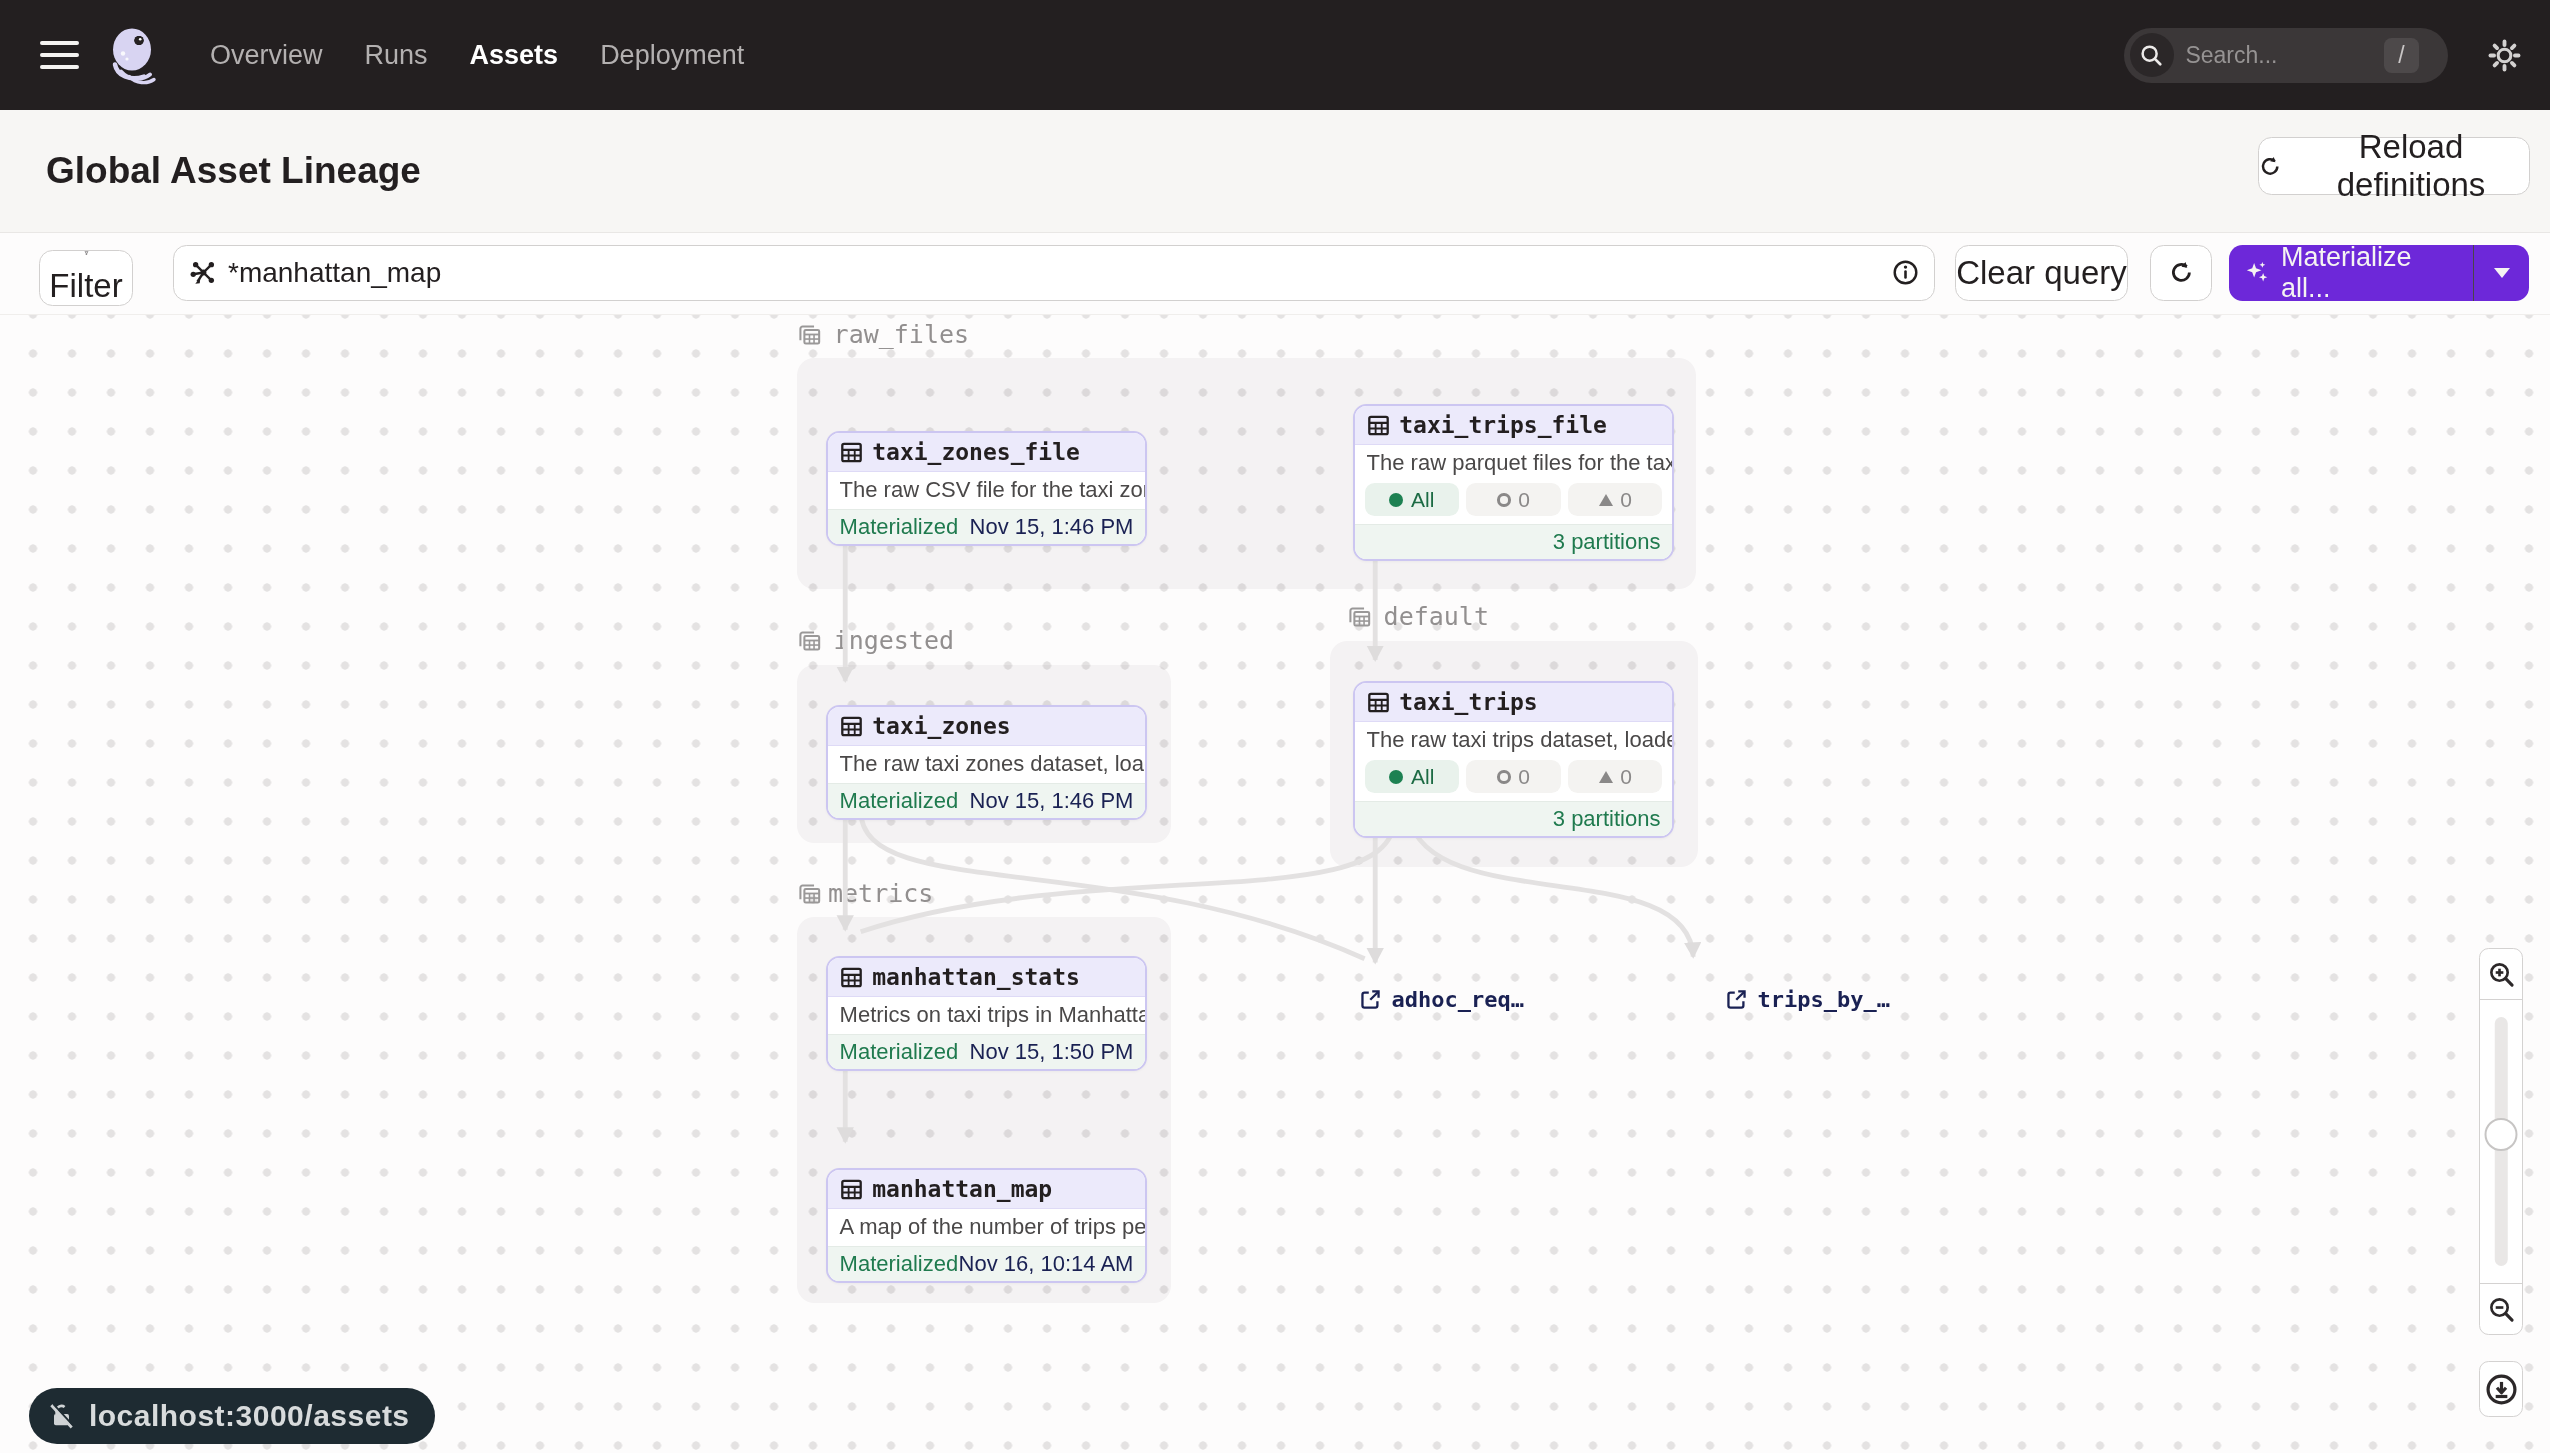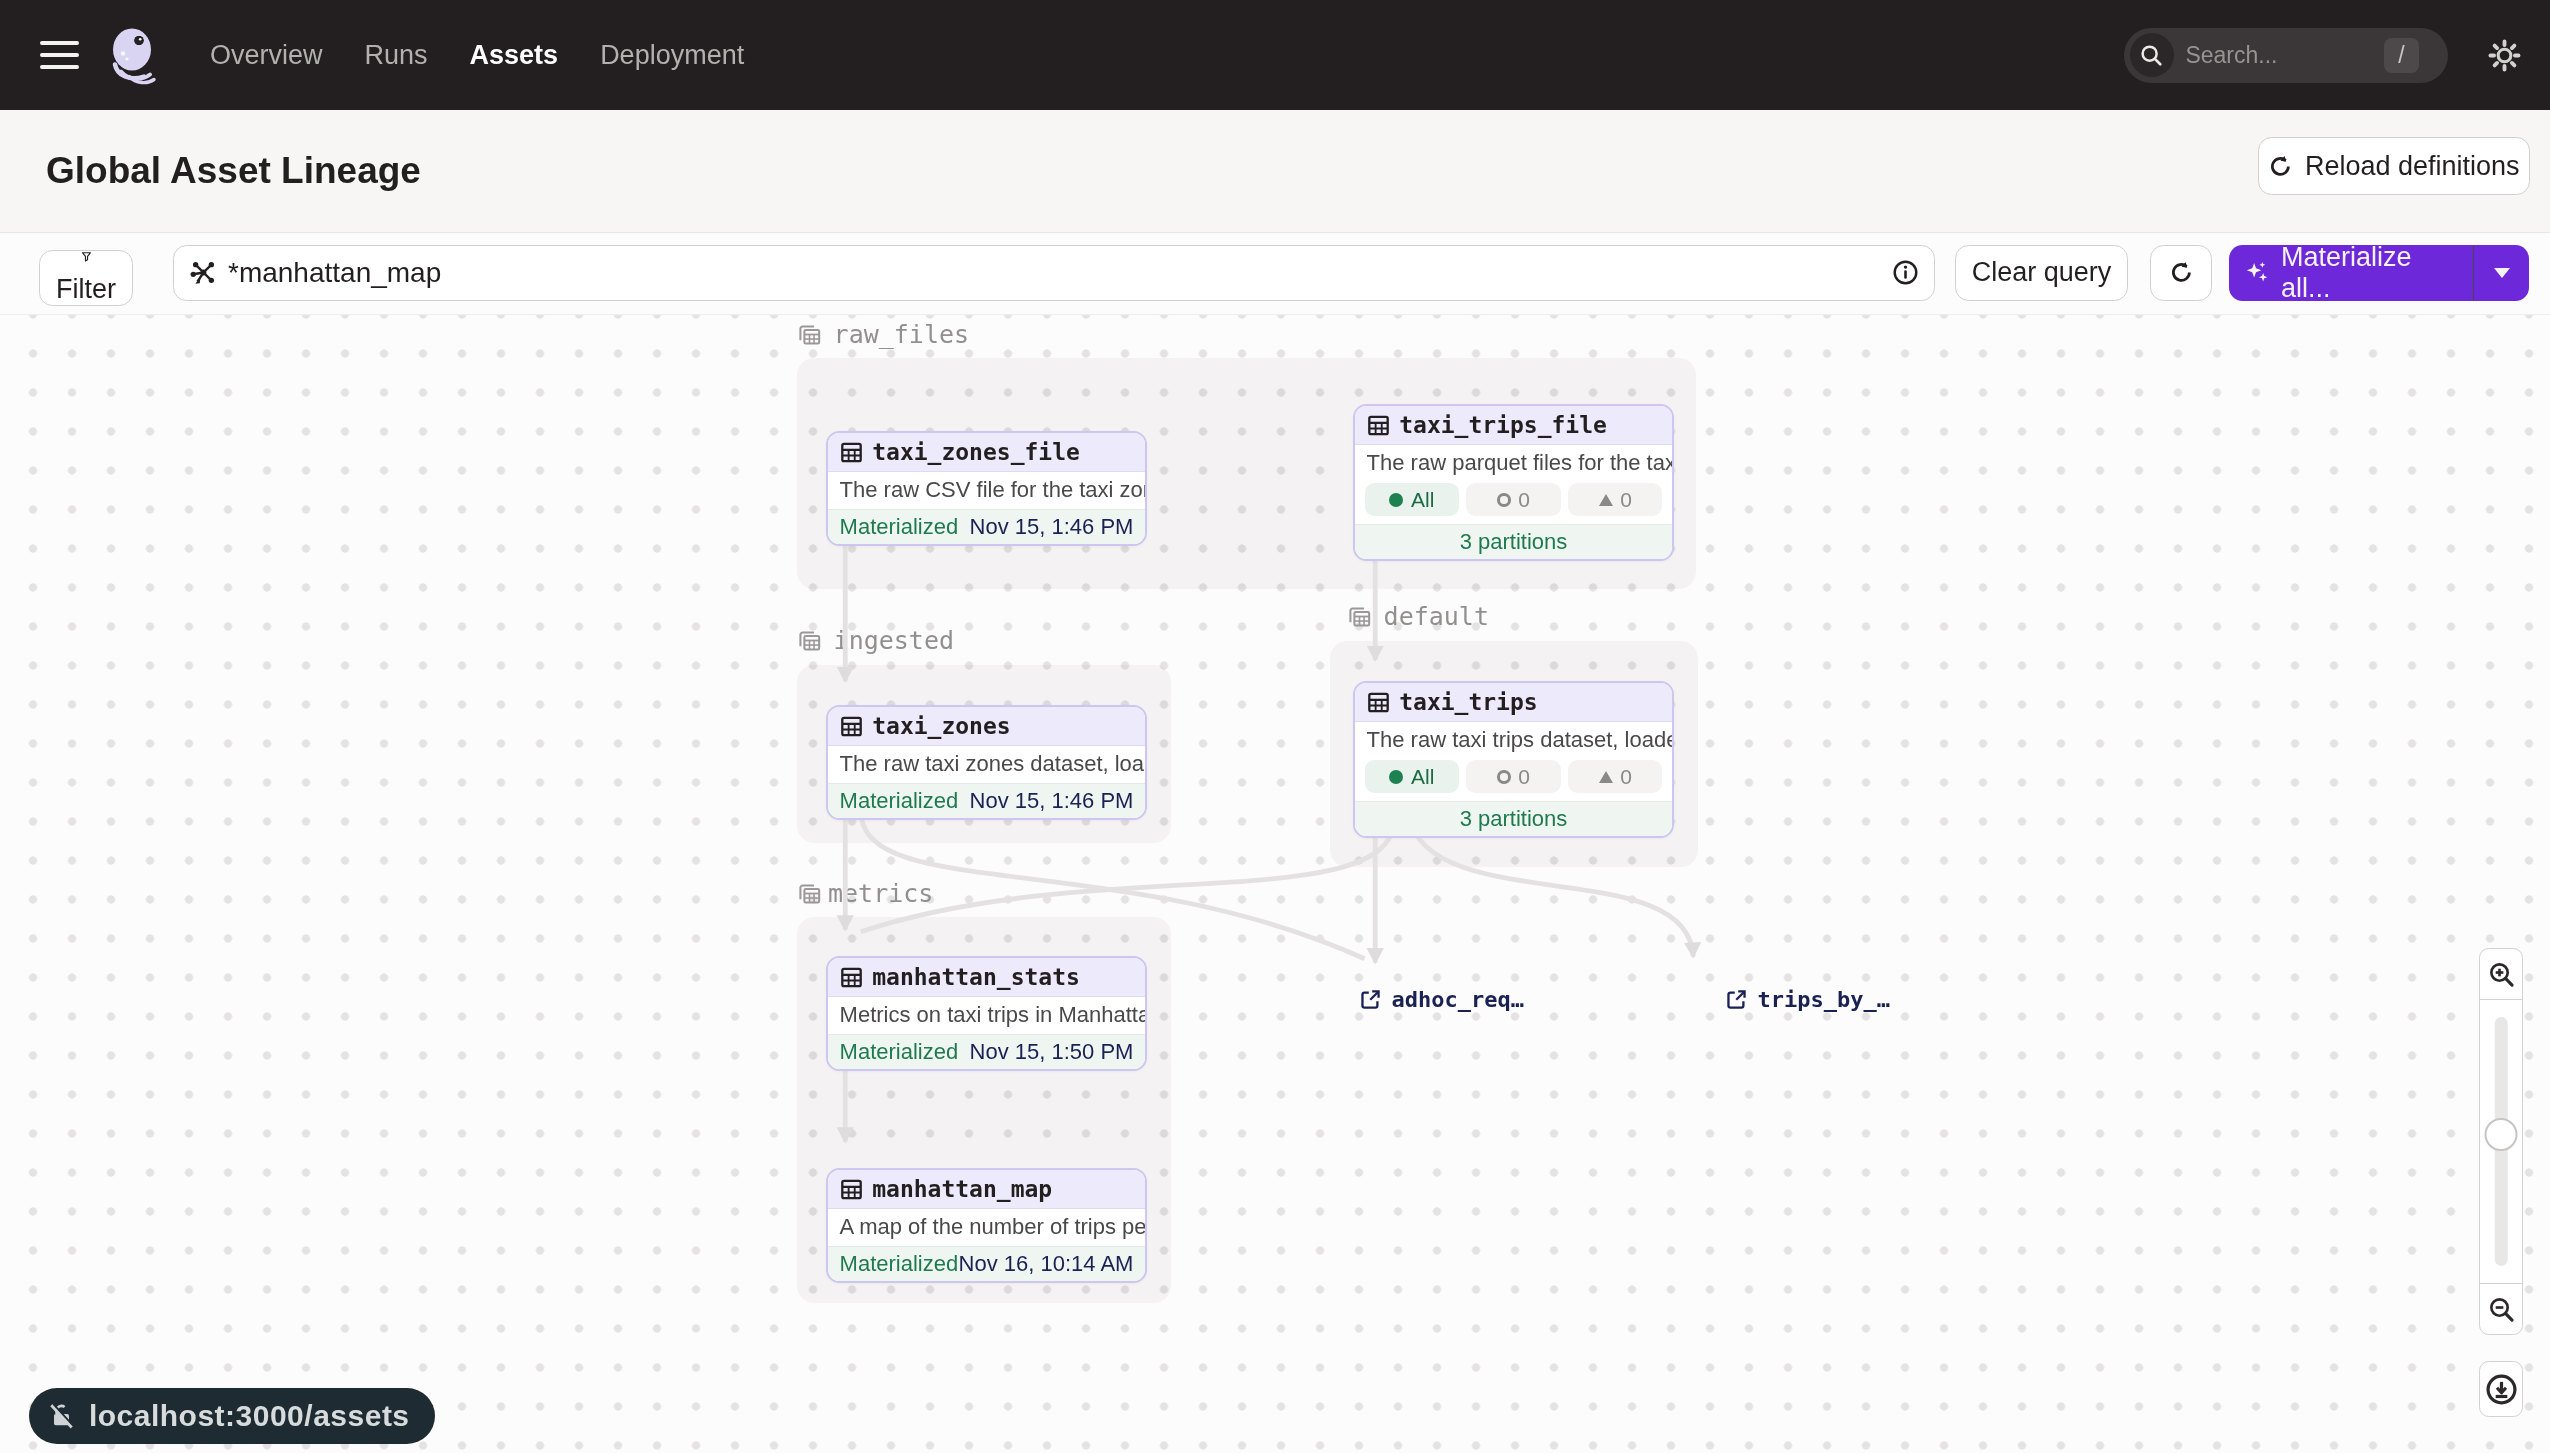--- a/index.html
+++ b/index.html
@@ -26,7 +26,7 @@
   
   .hdr { position:absolute; left:0; top:110px; width:2550px; height:123px; background:#f7f6f4; border-bottom:1.9px solid #e9e7e5; }
   .title { position:absolute; left:46px; top:40px; font-size:37px; font-weight:bold; color:#231f20; }
-  .btn { display:inline-flex; align-items:center; justify-content:center; gap:11.6px; background:#fff; border:1.9px solid #d2d0cf; border-radius:13.5px; font-size:27px; color:#231f20; cursor:pointer; }
+  .btn { display:inline-flex; align-items:center; justify-content:center; gap:11.6px; background:#fff; border:1.9px solid #d2d0cf; border-radius:13.5px; font-size:33px; color:#231f20; cursor:pointer; }
   .reload-btn { position:absolute; right:20px; top:27px; width:272px; height:58px; }
 
   

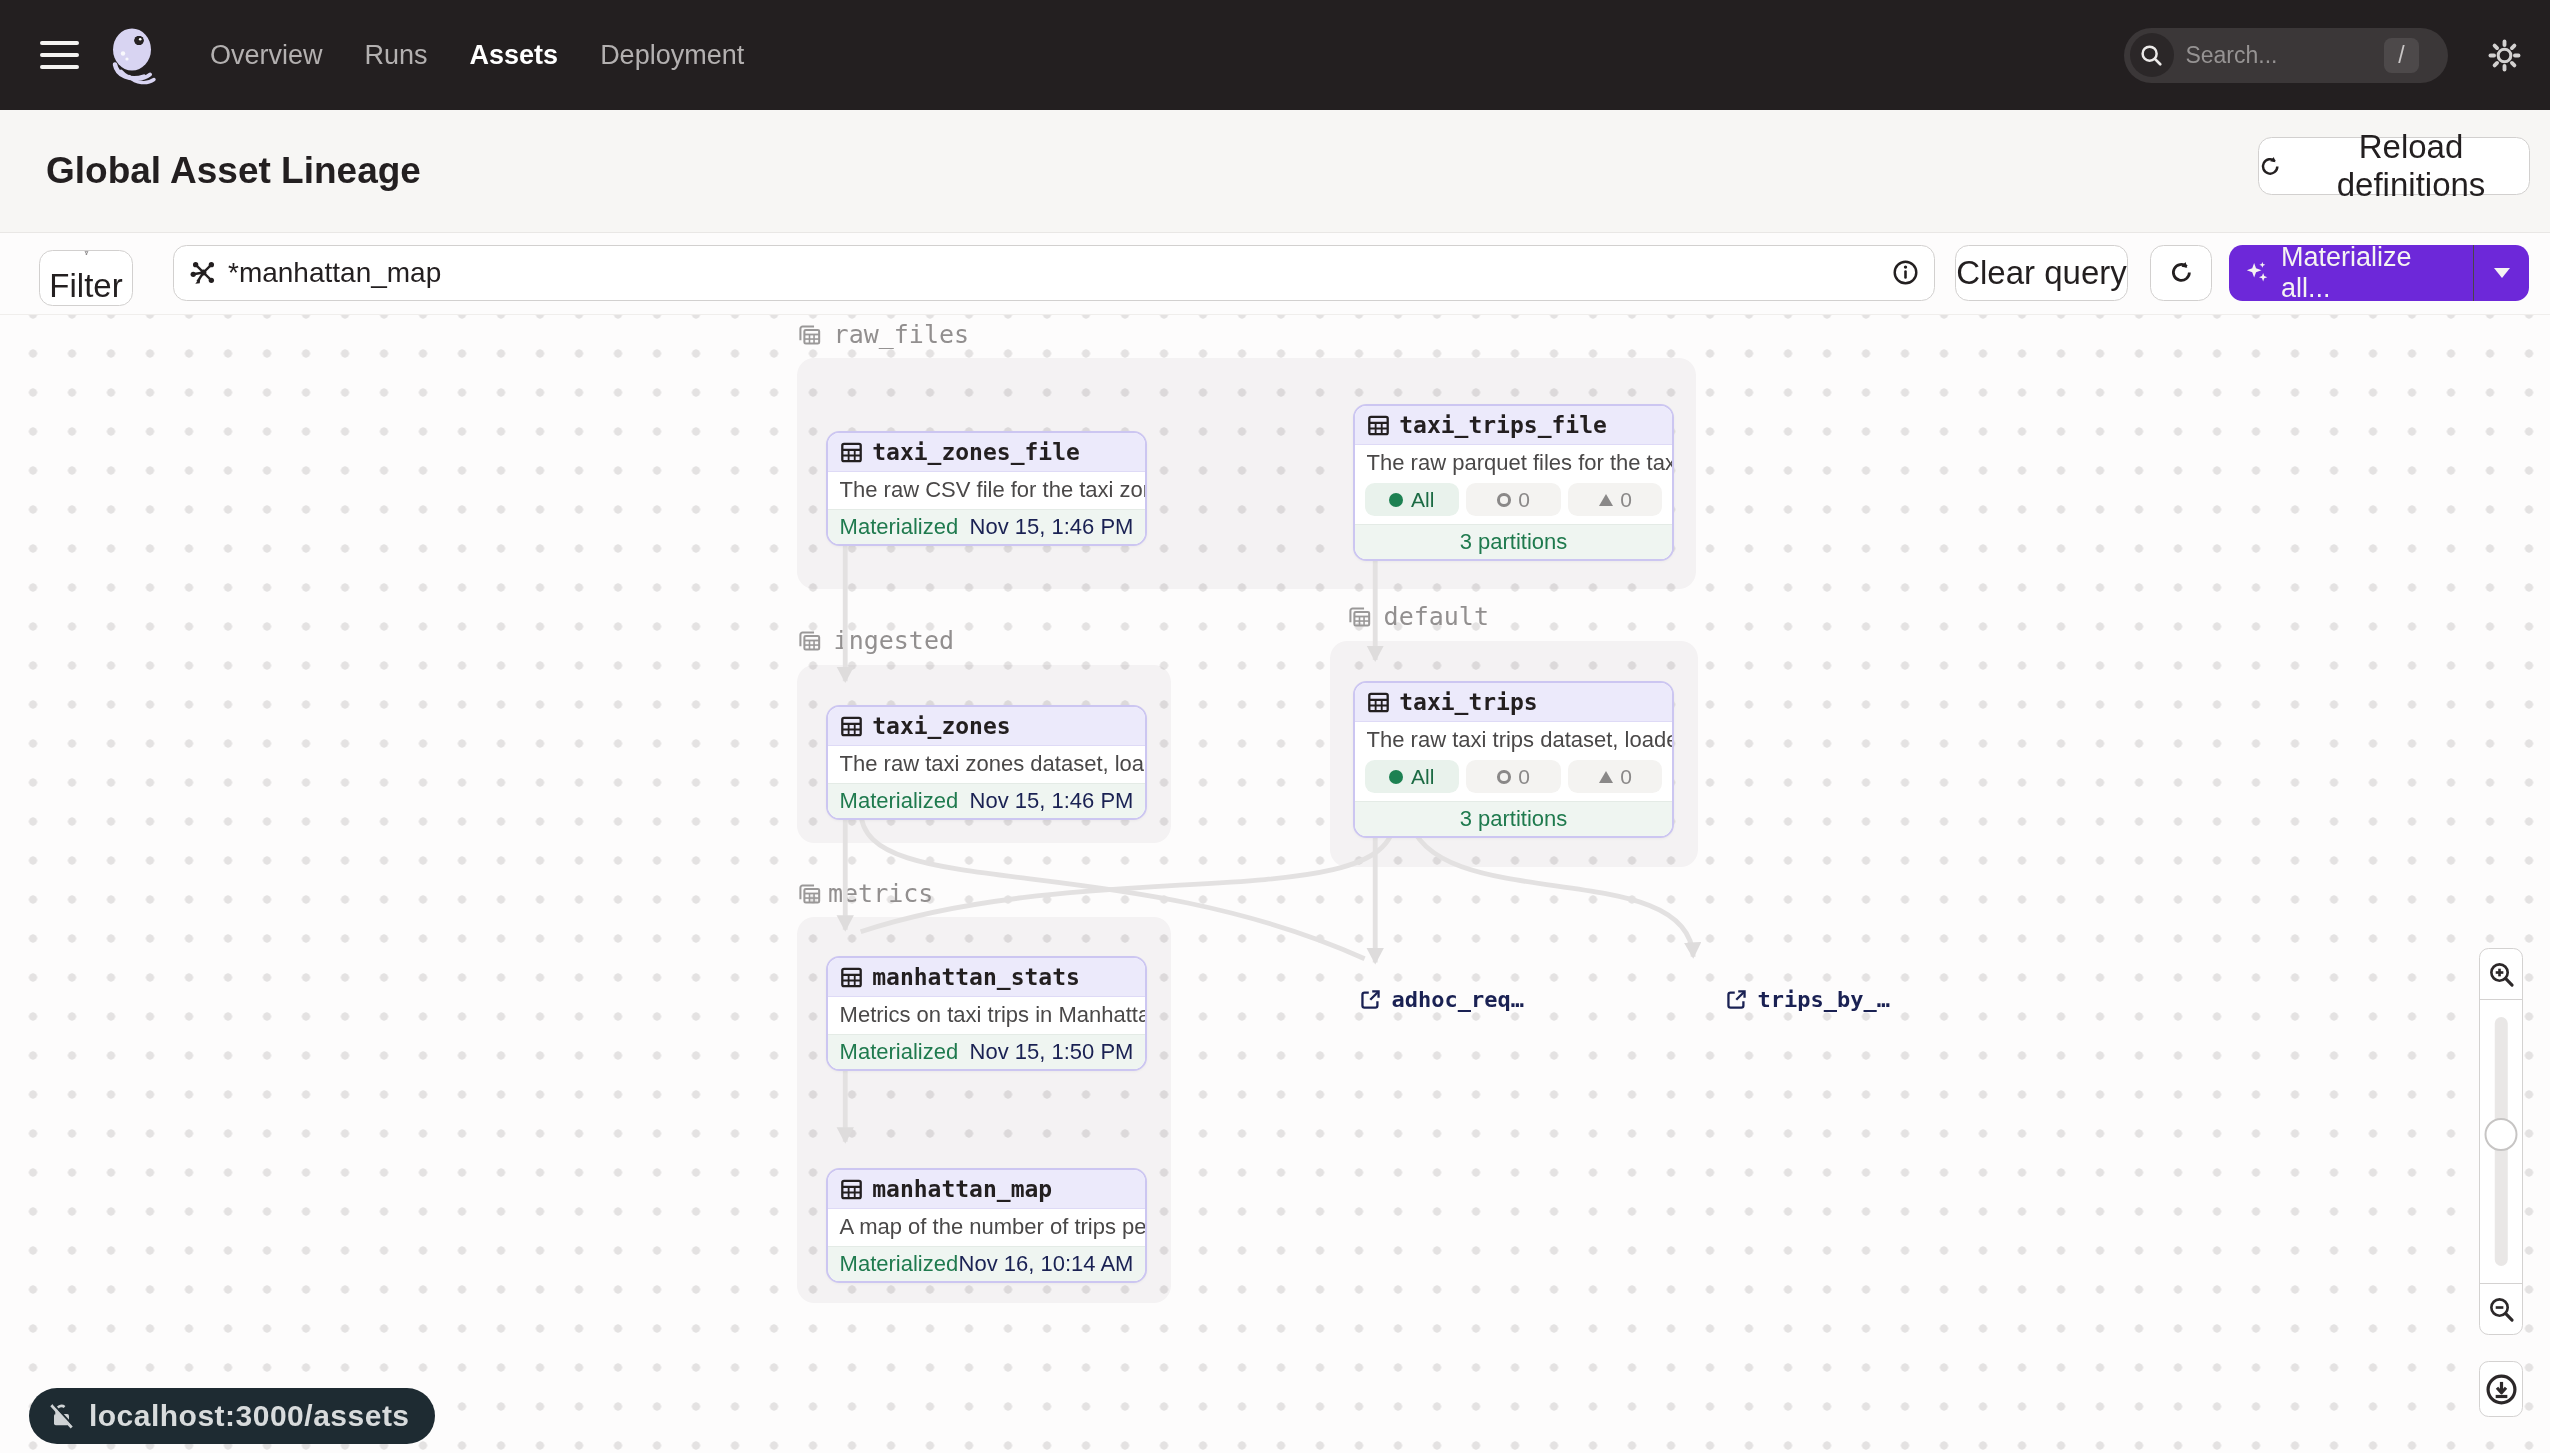--- a/index.html
+++ b/index.html
@@ -64,7 +64,7 @@
   .dot-green { width:14.5px; height:14.5px; border-radius:50%; background:#1d8152; }
   .ring-gray { width:13.5px; height:13.5px; border-radius:50%; border:3.4px solid #8a8888; }
   .tri-gray { width:0; height:0; border-left:7.7px solid transparent; border-right:7.7px solid transparent; border-bottom:12.5px solid #8a8888; }
-  .part-footer { justify-content:center; }
+  .part-footer { justify-content:flex-end; }
 
   .ext-node { position:absolute; display:flex; align-items:center; gap:9.6px; z-index:2; cursor:pointer;
     font-family:"DejaVu Sans Mono","Liberation Mono",monospace; font-weight:bold; font-size:22px; color:#1a2153; }

